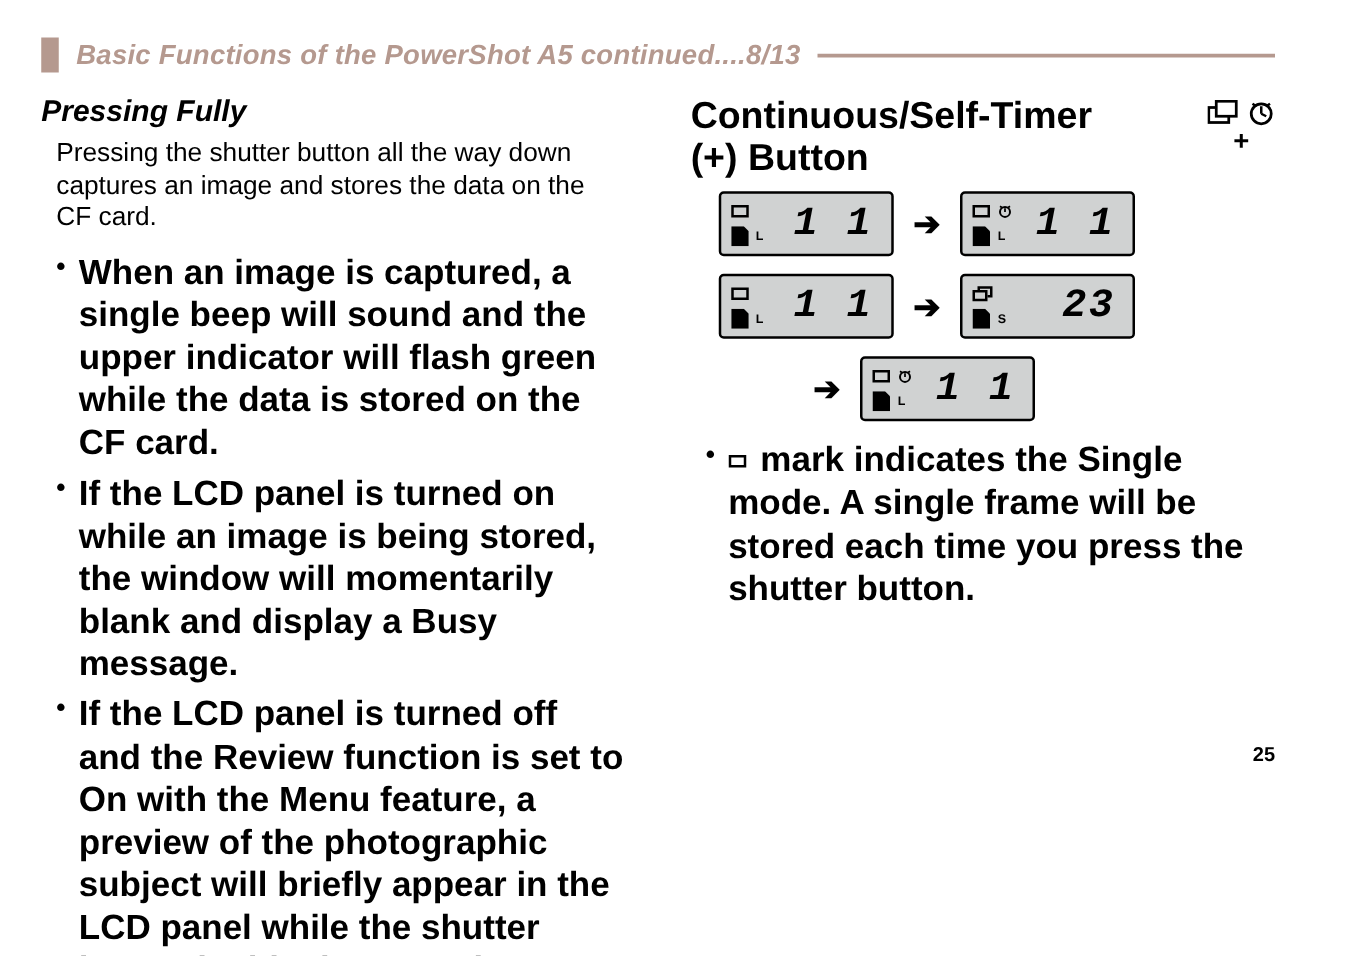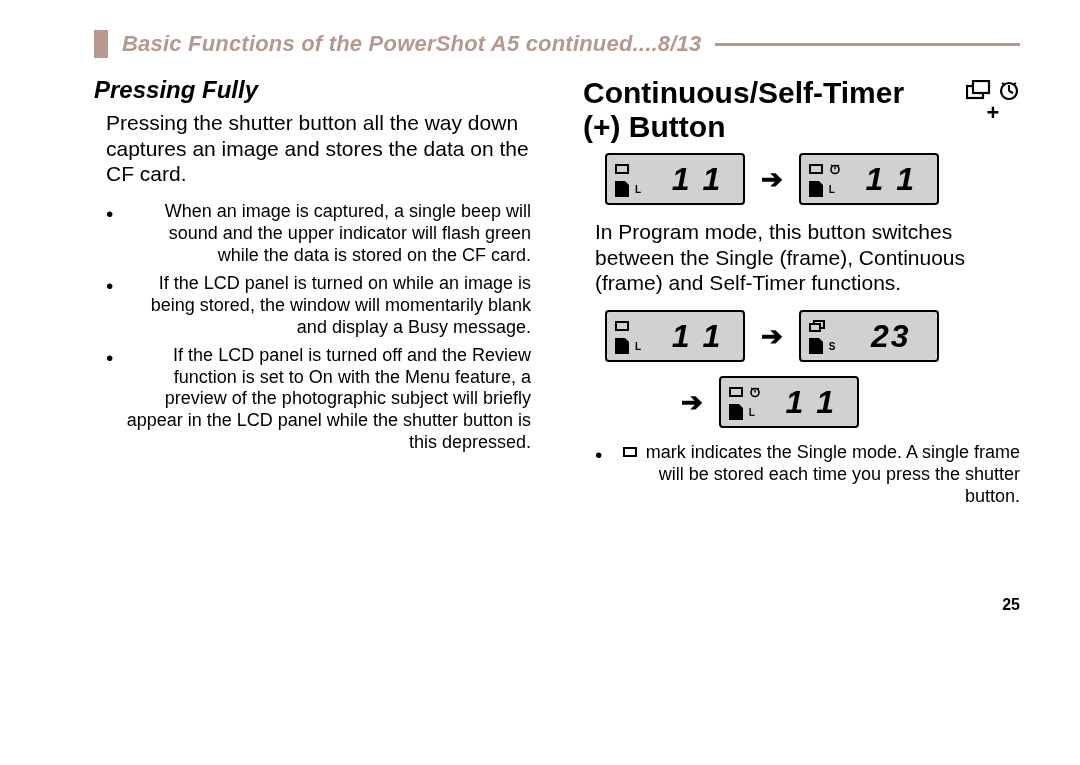--- a/index.html
+++ b/index.html
@@ -14,7 +14,7 @@
   }
   .page {
     box-sizing: border-box;
-    padding: 30px 60px 40px 94px;
+    padding: 30px 60px 40px 33px;
     width: 1080px;
     height: 618px;
     position: relative;

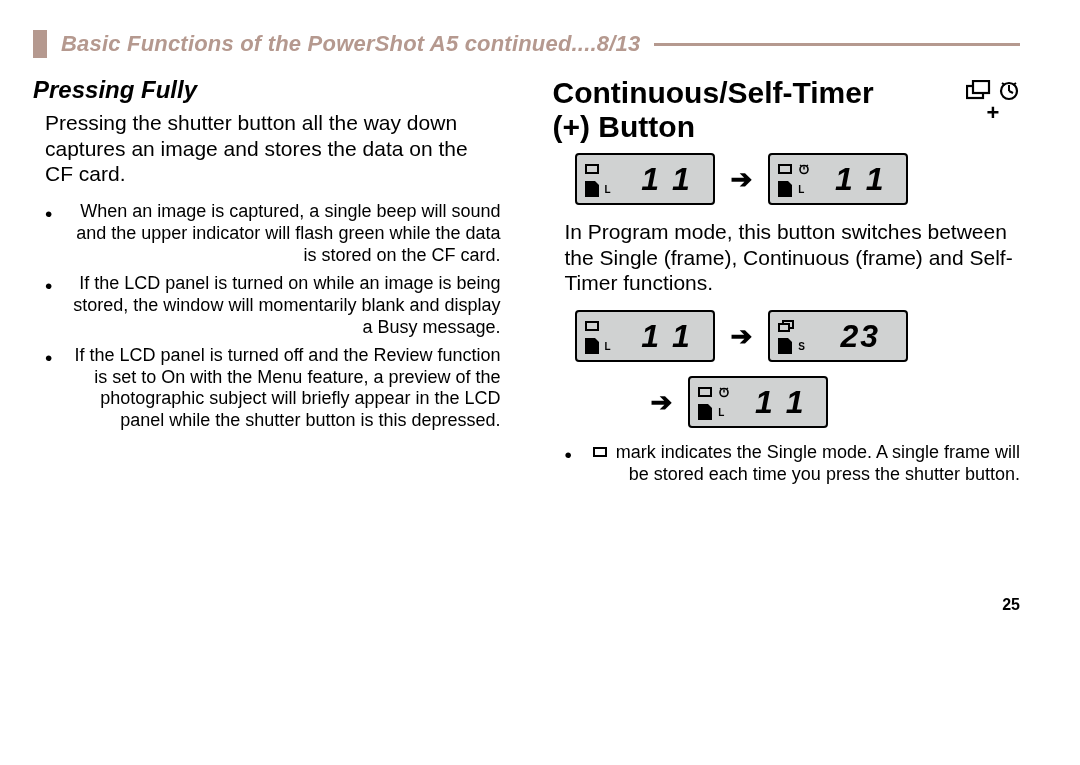--- a/index.html
+++ b/index.html
@@ -183,13 +183,13 @@
     font-weight: 700;
   }
   .seg {
-    font-family: Liberation Sans, sans-serif;
+    font-family: Liberation Mono, monospace;
     font-style: italic;
     font-weight: 700;
     font-size: 32px;
     letter-spacing: 2px;
     flex: 1 1 auto;
-    text-align: center;
+    text-align: right;
     padding-right: 6px;
     line-height: 1;
   }

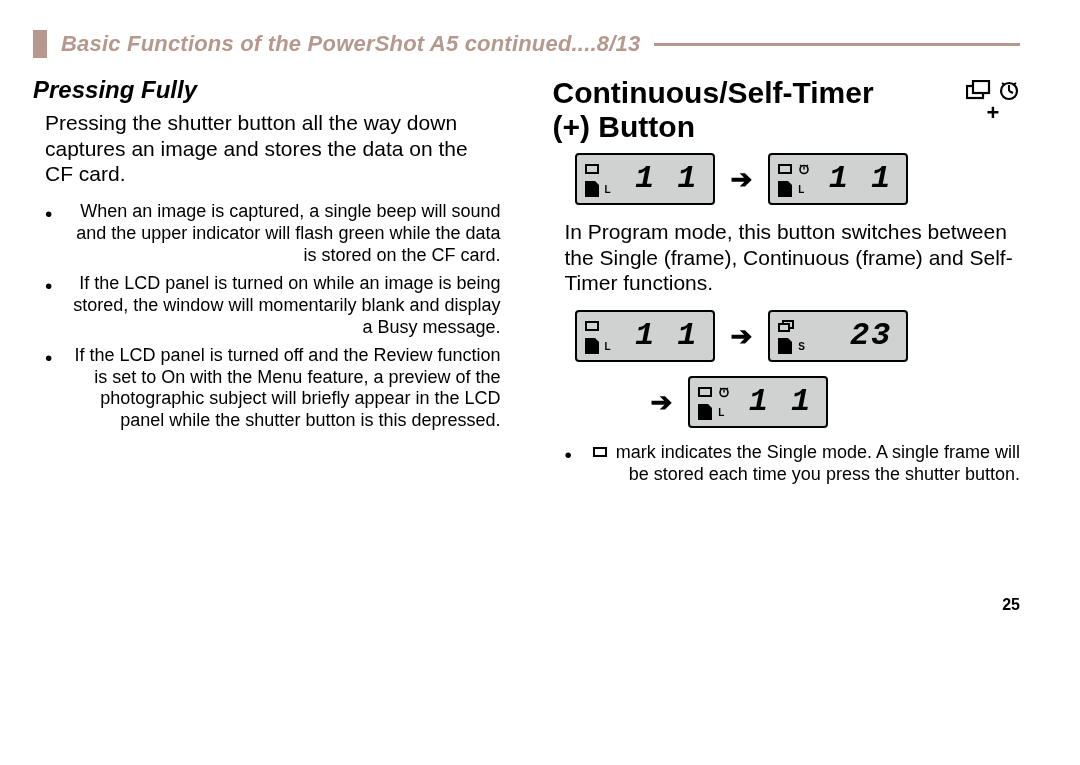--- a/index.html
+++ b/index.html
@@ -73,11 +73,10 @@
   }
   ul.bullets li {
     position: relative;
-    font-size: 18px;
+    font-size: 28px;
     line-height: 1.22;
     margin-bottom: 6px;
-    font-weight: 400;
-    text-align: right;
+    font-weight: 700;
   }
   ul.bullets li::before {
     content: "•";

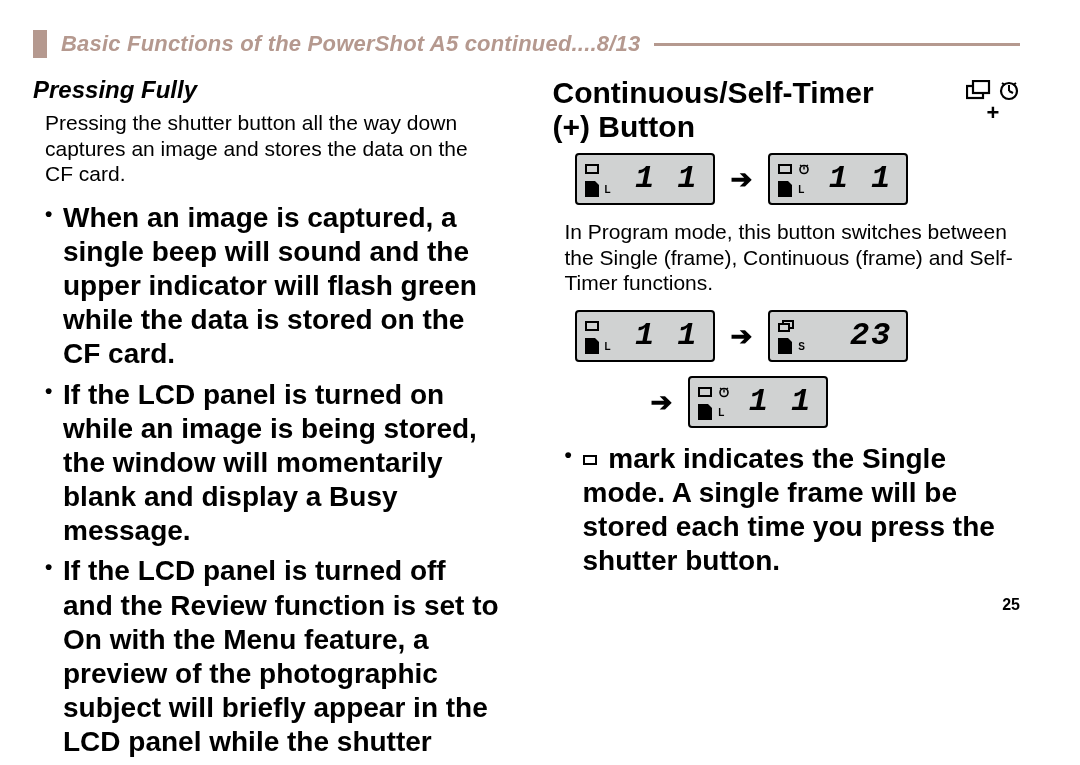--- a/index.html
+++ b/index.html
@@ -295,7 +295,6 @@
         </div>
       </div>
 
-      <p class="body">In Program mode, this button switches between the Single (frame), Continuous (frame) and Self-Timer functions.</p>
 
       <div class="lcd-row">
         <div class="lcd">

